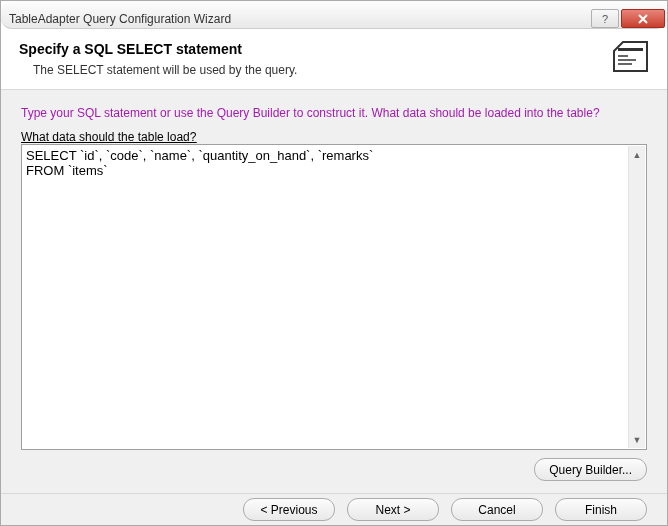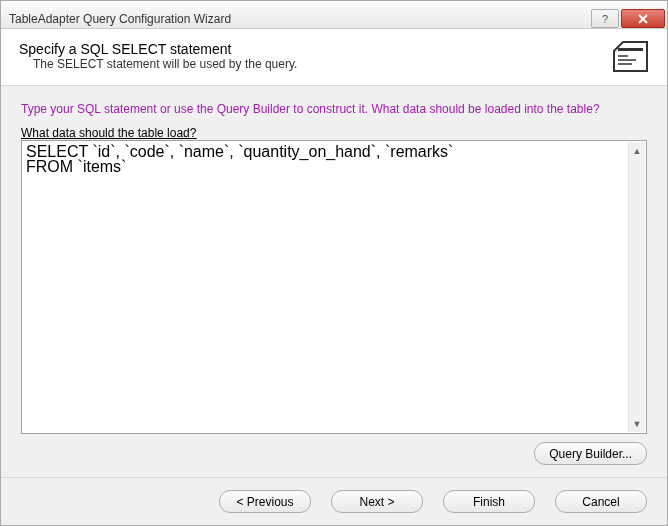--- a/index.html
+++ b/index.html
@@ -5,7 +5,7 @@
   * { box-sizing: border-box; margin: 0; padding: 0; }
   html, body { width: 668px; height: 526px; font-family: "Segoe UI", Tahoma, sans-serif; font-size: 12px; color: #000; }
   .window { width: 668px; height: 526px; border: 1px solid #aaa; background: #fff; display: flex; flex-direction: column; }
-  .titlebar { height: 28px; background: linear-gradient(#fdfdfd,#e9e9e9); border-bottom: 1px solid #ccc; display: flex; align-items: center; padding: 8px 2px 0 8px; }
+  .titlebar { height: 28px; background: linear-gradient(#fdfdfd,#e9e9e9); border-bottom: 1px solid #ccc; display: flex; align-items: center; padding: 8px 2px 0 8px; border-radius: 11px; }
   .titlebar .title { flex: 1; font-size: 12px; color: #333; }
   .tb-btns { display: flex; gap: 0; }
   .tb-btn { width: 28px; height: 19px; border: 1px solid #b0b0b0; background: linear-gradient(#f8f8f8,#e4e4e4); display:flex; align-items:center; justify-content:center; font-size:11px; color:#555; border-radius:2px; margin-left:2px; }

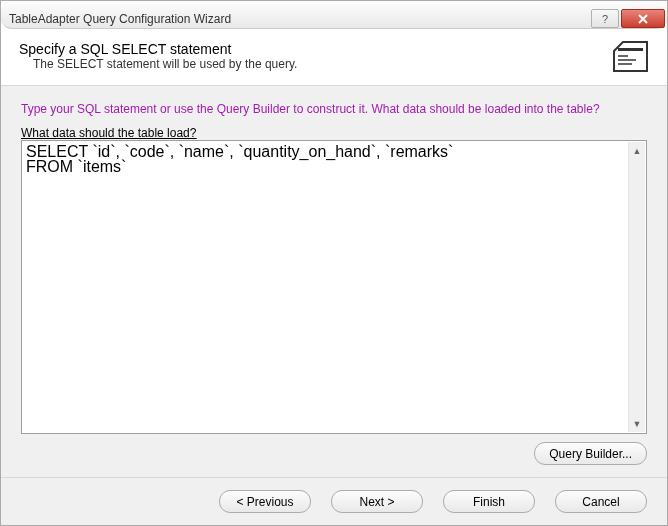--- a/index.html
+++ b/index.html
@@ -13,7 +13,7 @@
   .tb-btn.close { width: 44px; background: linear-gradient(#e9847a,#c8402e); color:#fff; border:1px solid #a52a1f; font-weight:bold; font-size:12px; }
   .header { background:#fff; border-bottom:1px solid #d9d9d9; padding: 12px 18px 12px 18px; display:flex; }
   .header-text { flex:1; }
-  .header-text h1 { font-size: 14px; font-weight: normal; color:#000; margin-bottom: 0; }
+  .header-text h1 { font-size: 14px; font-weight: bold; color:#000; margin-bottom: 6px; }
   .header-text p { font-size: 12px; color:#333; margin-left: 14px; }
   .header-icon { width:40px; display:flex; align-items:flex-start; justify-content:flex-end; }
   .body { flex:1; background:#f0f0f0; padding: 16px 20px 12px 20px; display:flex; flex-direction:column; }

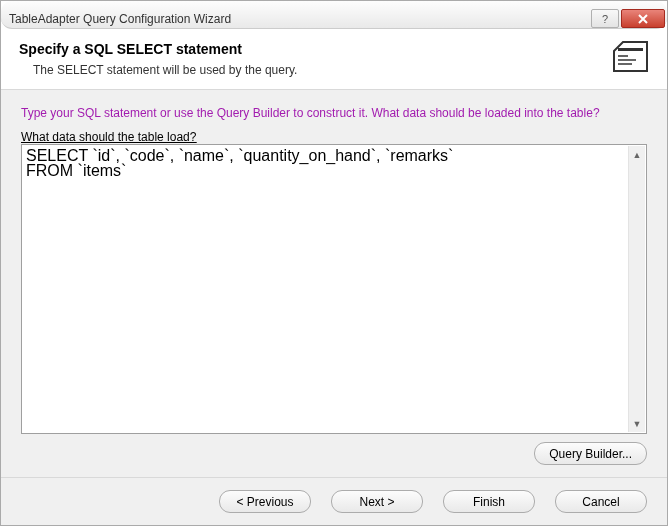--- a/index.html
+++ b/index.html
@@ -19,7 +19,7 @@
   .body { flex:1; background:#f0f0f0; padding: 16px 20px 12px 20px; display:flex; flex-direction:column; }
   .instr { font-size:12px; color:#a21caf; margin-bottom:10px; }
   .label { font-size:12px; text-decoration: underline; margin-bottom:0; }
-  .textarea-inner { position:absolute; inset:1px 18px 1px 1px; padding:2px 3px; font-family: "Segoe UI", Tahoma, sans-serif; font-size:16px; line-height:15px; background:#fff; pointer-events:none; }
+  .textarea-inner { position:absolute; inset:1px 18px 1px 1px; padding:2px 3px; font-family: "Segoe UI", Tahoma, sans-serif; font-size:13px; line-height:15px; background:#fff; pointer-events:none; }
   .scroll { position:absolute; right:1px; top:1px; bottom:1px; width:17px; background:#f0f0f0; border-left:1px solid #e3e3e3; display:flex; flex-direction:column; justify-content:space-between; }
   .scroll .arr { height:17px; display:flex; align-items:center; justify-content:center; font-size:9px; color:#666; }
   .qb-row { text-align:right; padding-top:8px; }

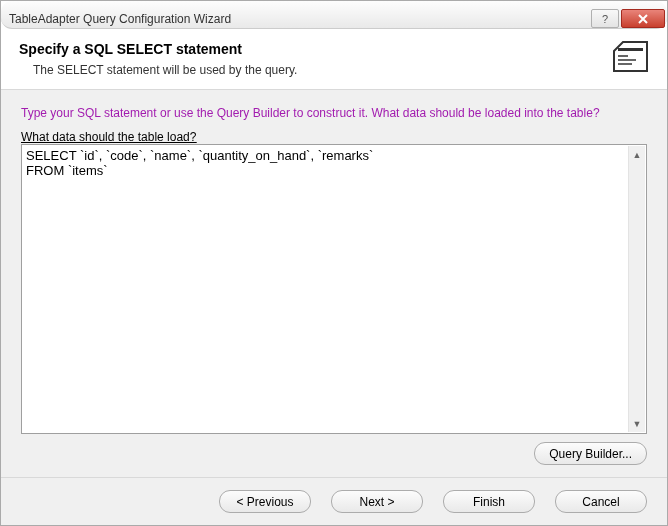--- a/index.html
+++ b/index.html
@@ -24,7 +24,7 @@
   .scroll .arr { height:17px; display:flex; align-items:center; justify-content:center; font-size:9px; color:#666; }
   .qb-row { text-align:right; padding-top:8px; }
   .qb-row button, .footer button { height:23px; padding: 0 14px; font-size:12px; background:linear-gradient(#fcfcfc,#e9e9e9); border:1px solid #acacac; border-radius:11px; color:#000; cursor:pointer; }
-  .footer { border-top:1px solid #d9d9d9; background:#f0f0f0; padding: 12px 20px; display:flex; justify-content:flex-end; gap:20px; }
+  .footer { border-top:1px solid #d9d9d9; background:#f0f0f0; padding: 4px 20px; display:flex; justify-content:flex-end; gap:12px; }
   .footer button { width:92px; }
   .txtbox { border:1px solid #9f9f9f; background:#fff; height:270px; position:relative; }
 </style>

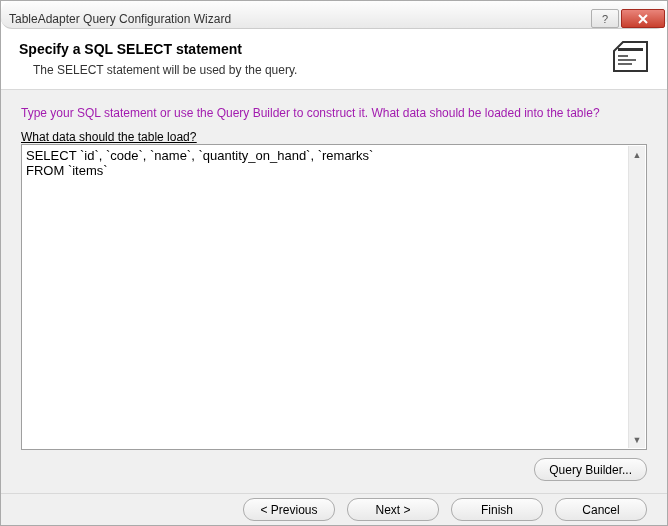--- a/index.html
+++ b/index.html
@@ -84,8 +84,8 @@
   <div class="footer">
     <button>&lt; Previous</button>
     <button>Next &gt;</button>
+    <button>Cancel</button>
     <button>Finish</button>
-    <button>Cancel</button>
   </div>
 
 </div>

